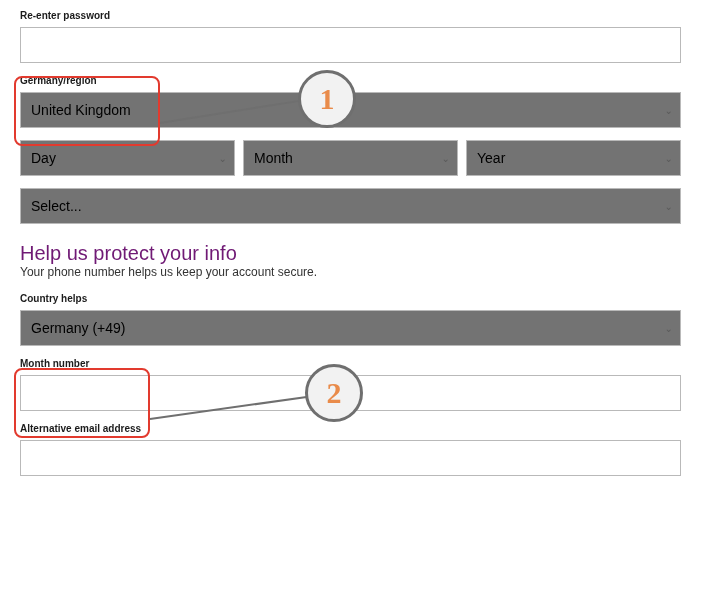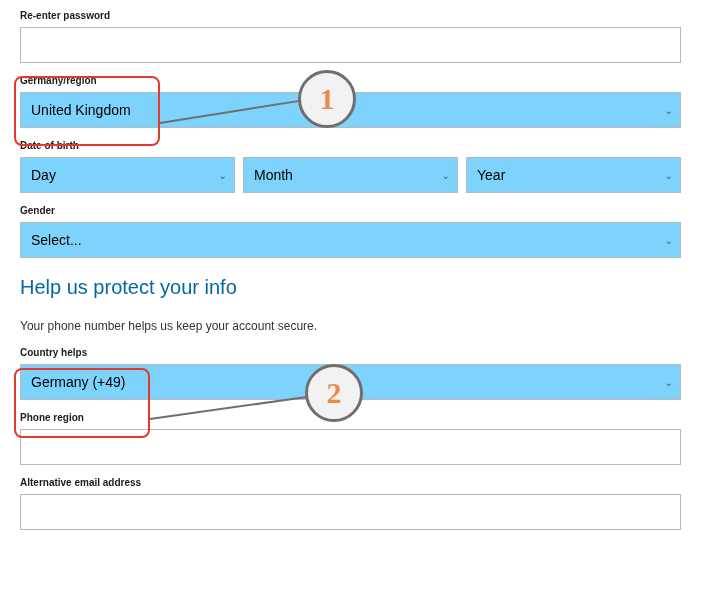--- a/index.html
+++ b/index.html
@@ -44,7 +44,7 @@
       width: 100%;
       height: 36px;
       border: 1px solid #b9b9b9;
-      background: #7dd3fc;
+      background: #737373;
       padding: 6px 28px 6px 10px;
       font-size: 14px;
       font-family: inherit;

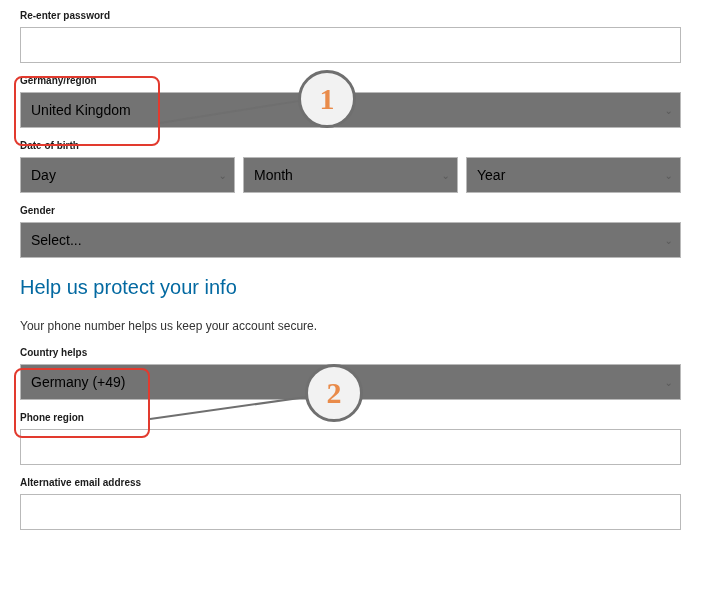--- a/index.html
+++ b/index.html
@@ -132,7 +132,6 @@
 </div>
 
 <div class="field-group">
-  <label class="field-label">Date of birth</label>
   <div class="dob-row">
     <div class="select-wrap">
       <select class="select-input">

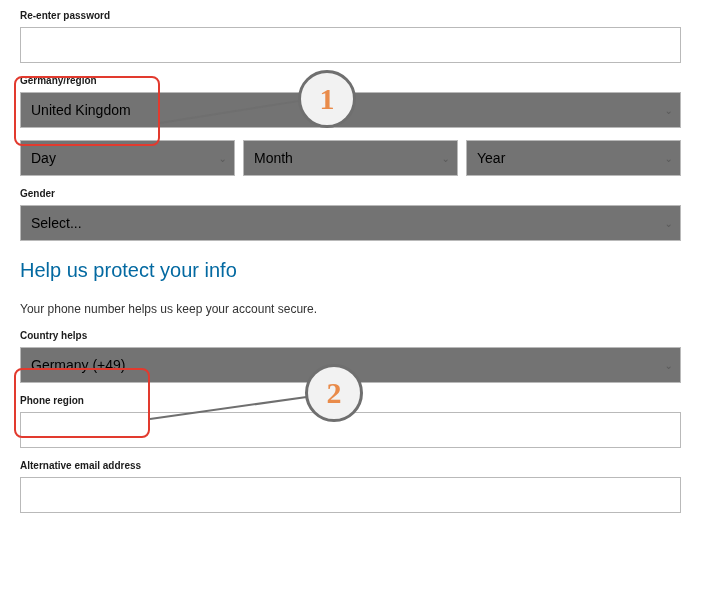--- a/index.html
+++ b/index.html
@@ -155,7 +155,6 @@
 </div>
 
 <div class="field-group">
-  <label class="field-label">Gender</label>
   <div class="select-wrap">
     <select class="select-input">
       <option>Select...</option>

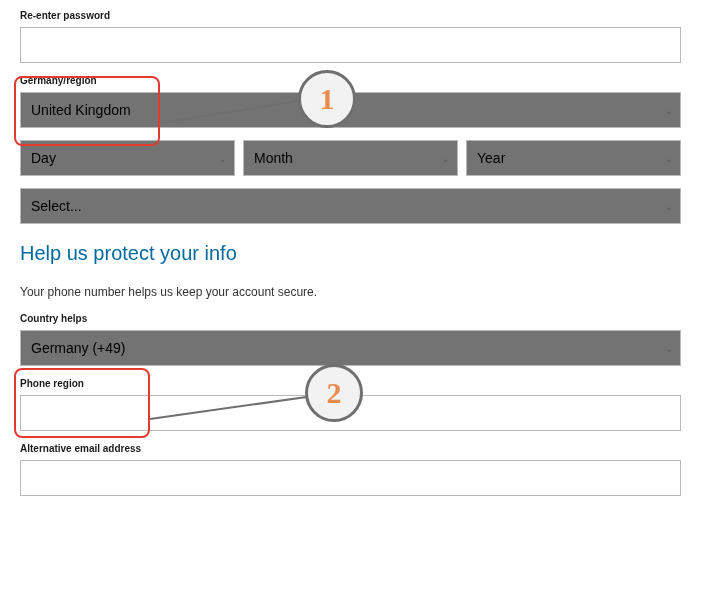--- a/index.html
+++ b/index.html
@@ -72,9 +72,9 @@
     .section-heading {
       font-size: 20px;
       font-weight: 400;
-      color: #0369a1;
+      color: #701a75;
       margin-top: 18px;
-      margin-bottom: 20px;
+      margin-bottom: 0;
     }
     .section-sub {
       font-size: 12px;

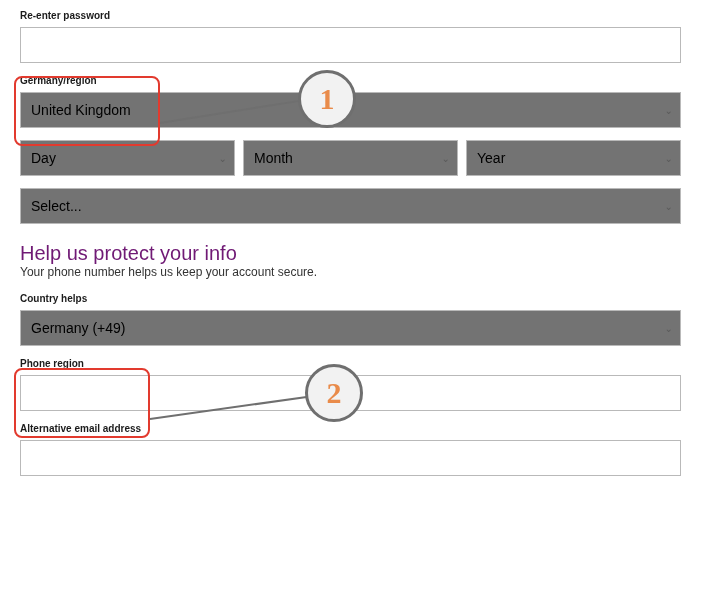--- a/index.html
+++ b/index.html
@@ -177,7 +177,7 @@
 </div>
 
 <div class="field-group">
-  <label class="field-label">Phone region</label>
+  <label class="field-label">Month number</label>
   <input type="text" class="text-input" value="" style="">
 </div>
 

